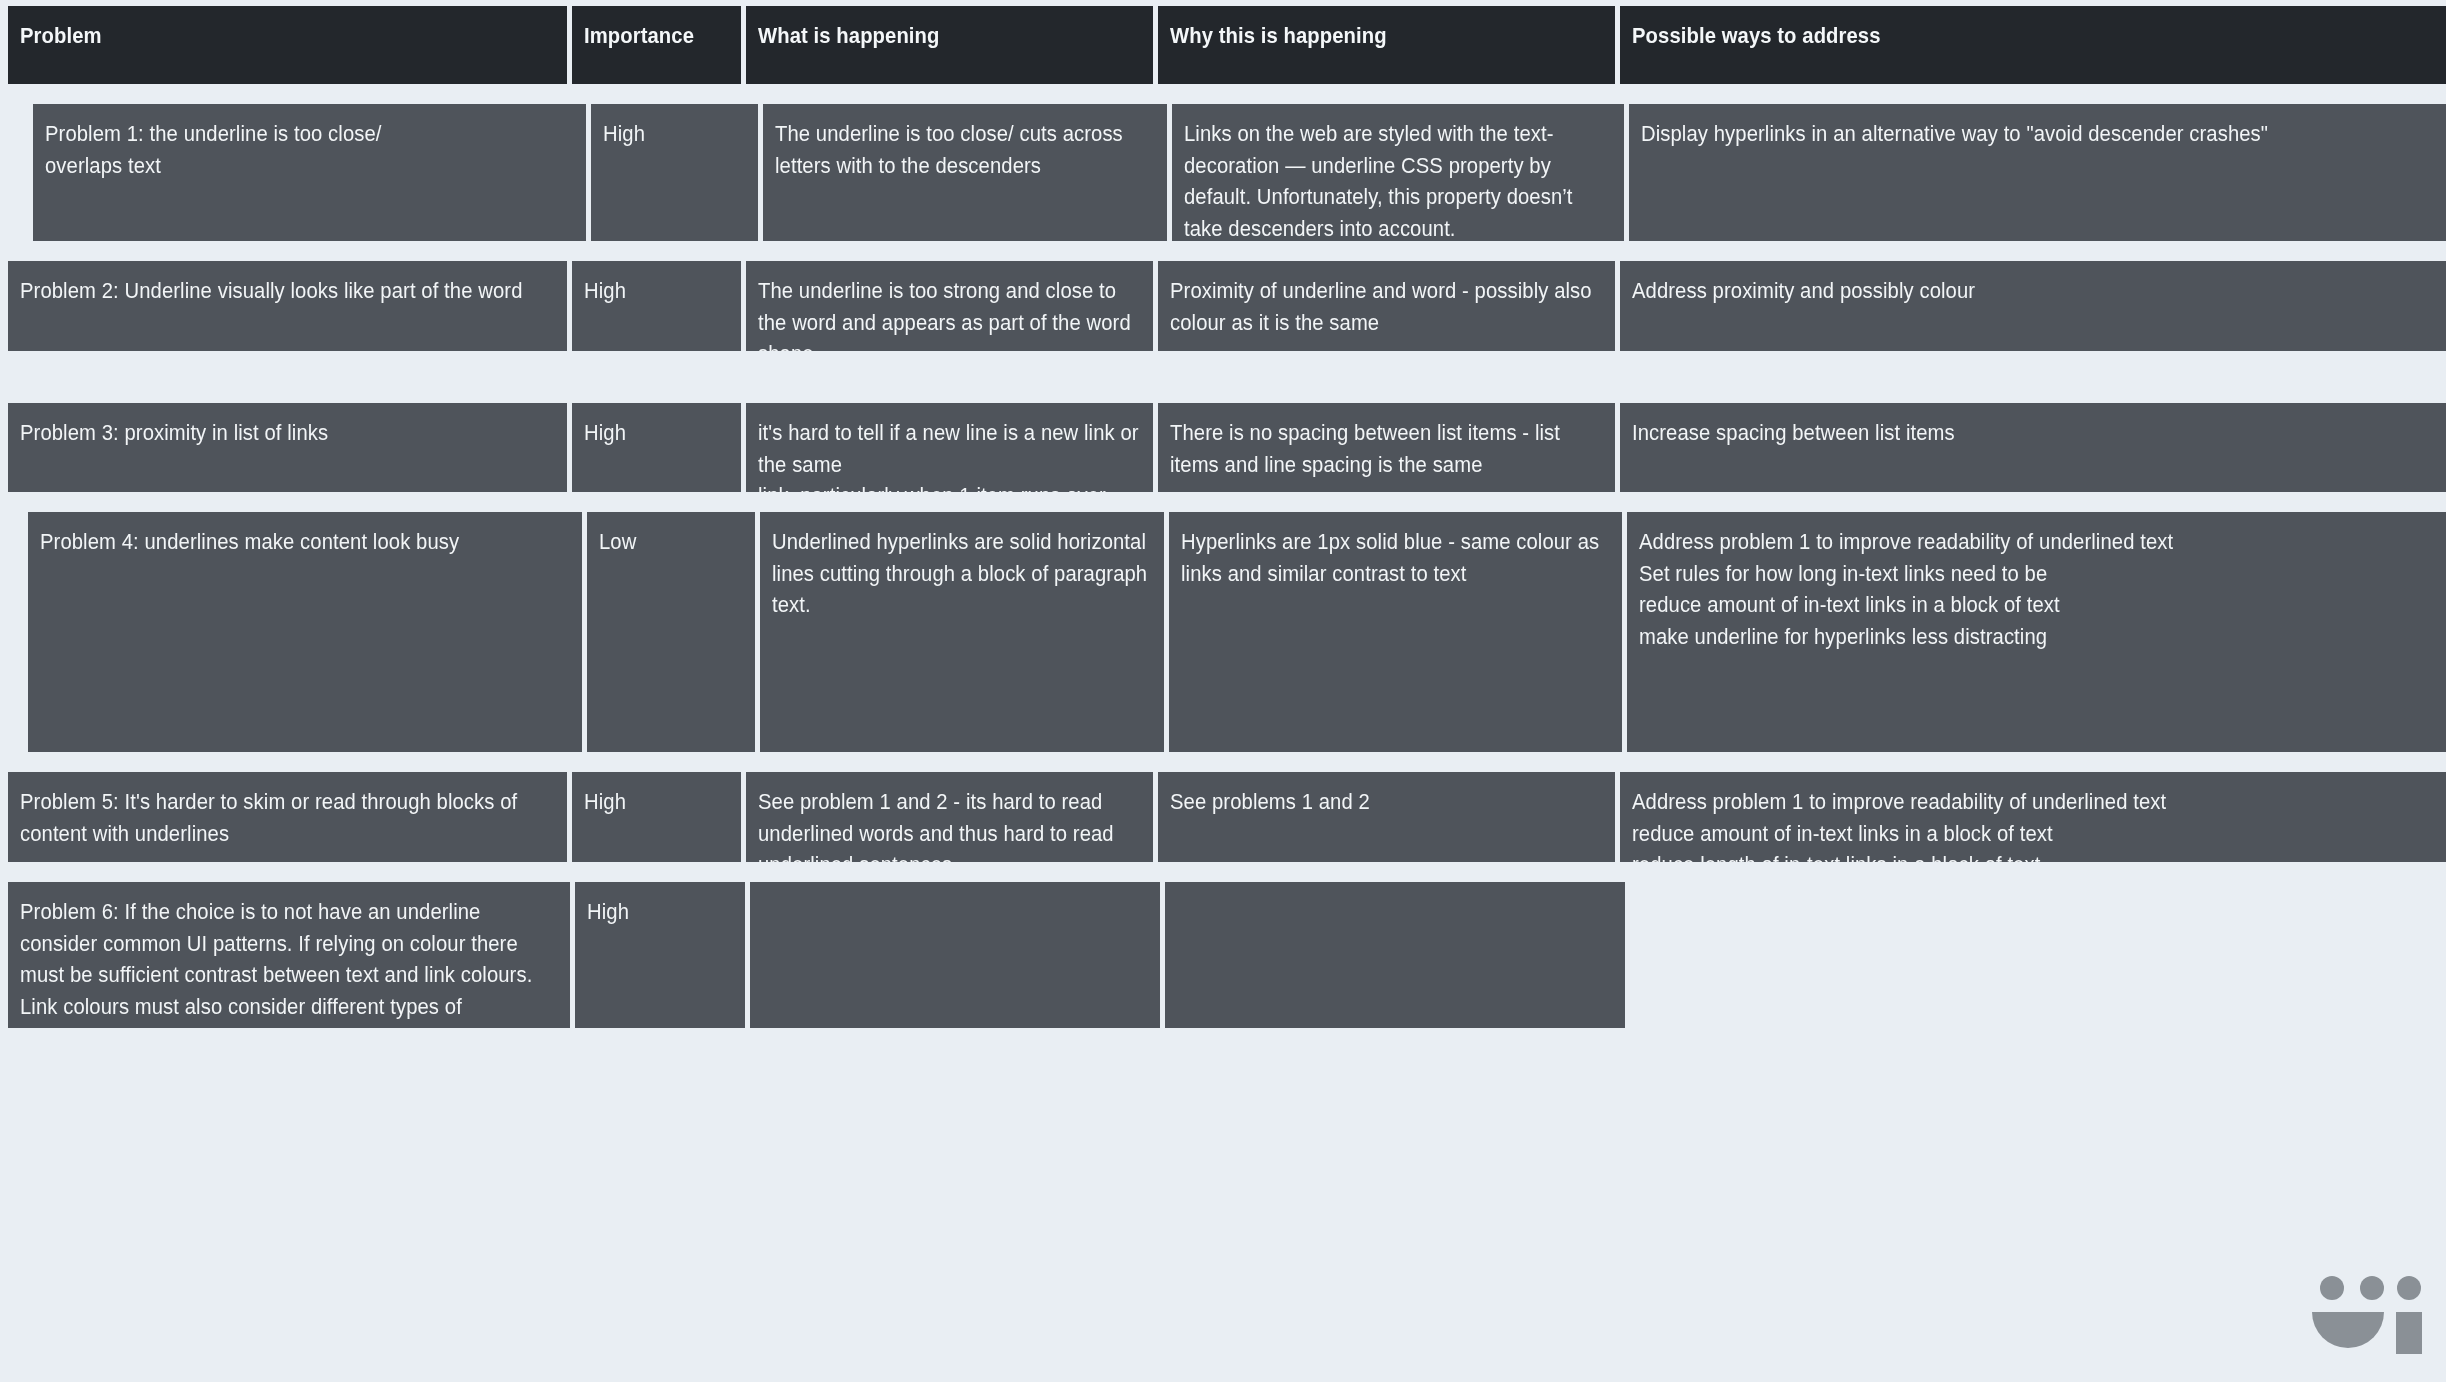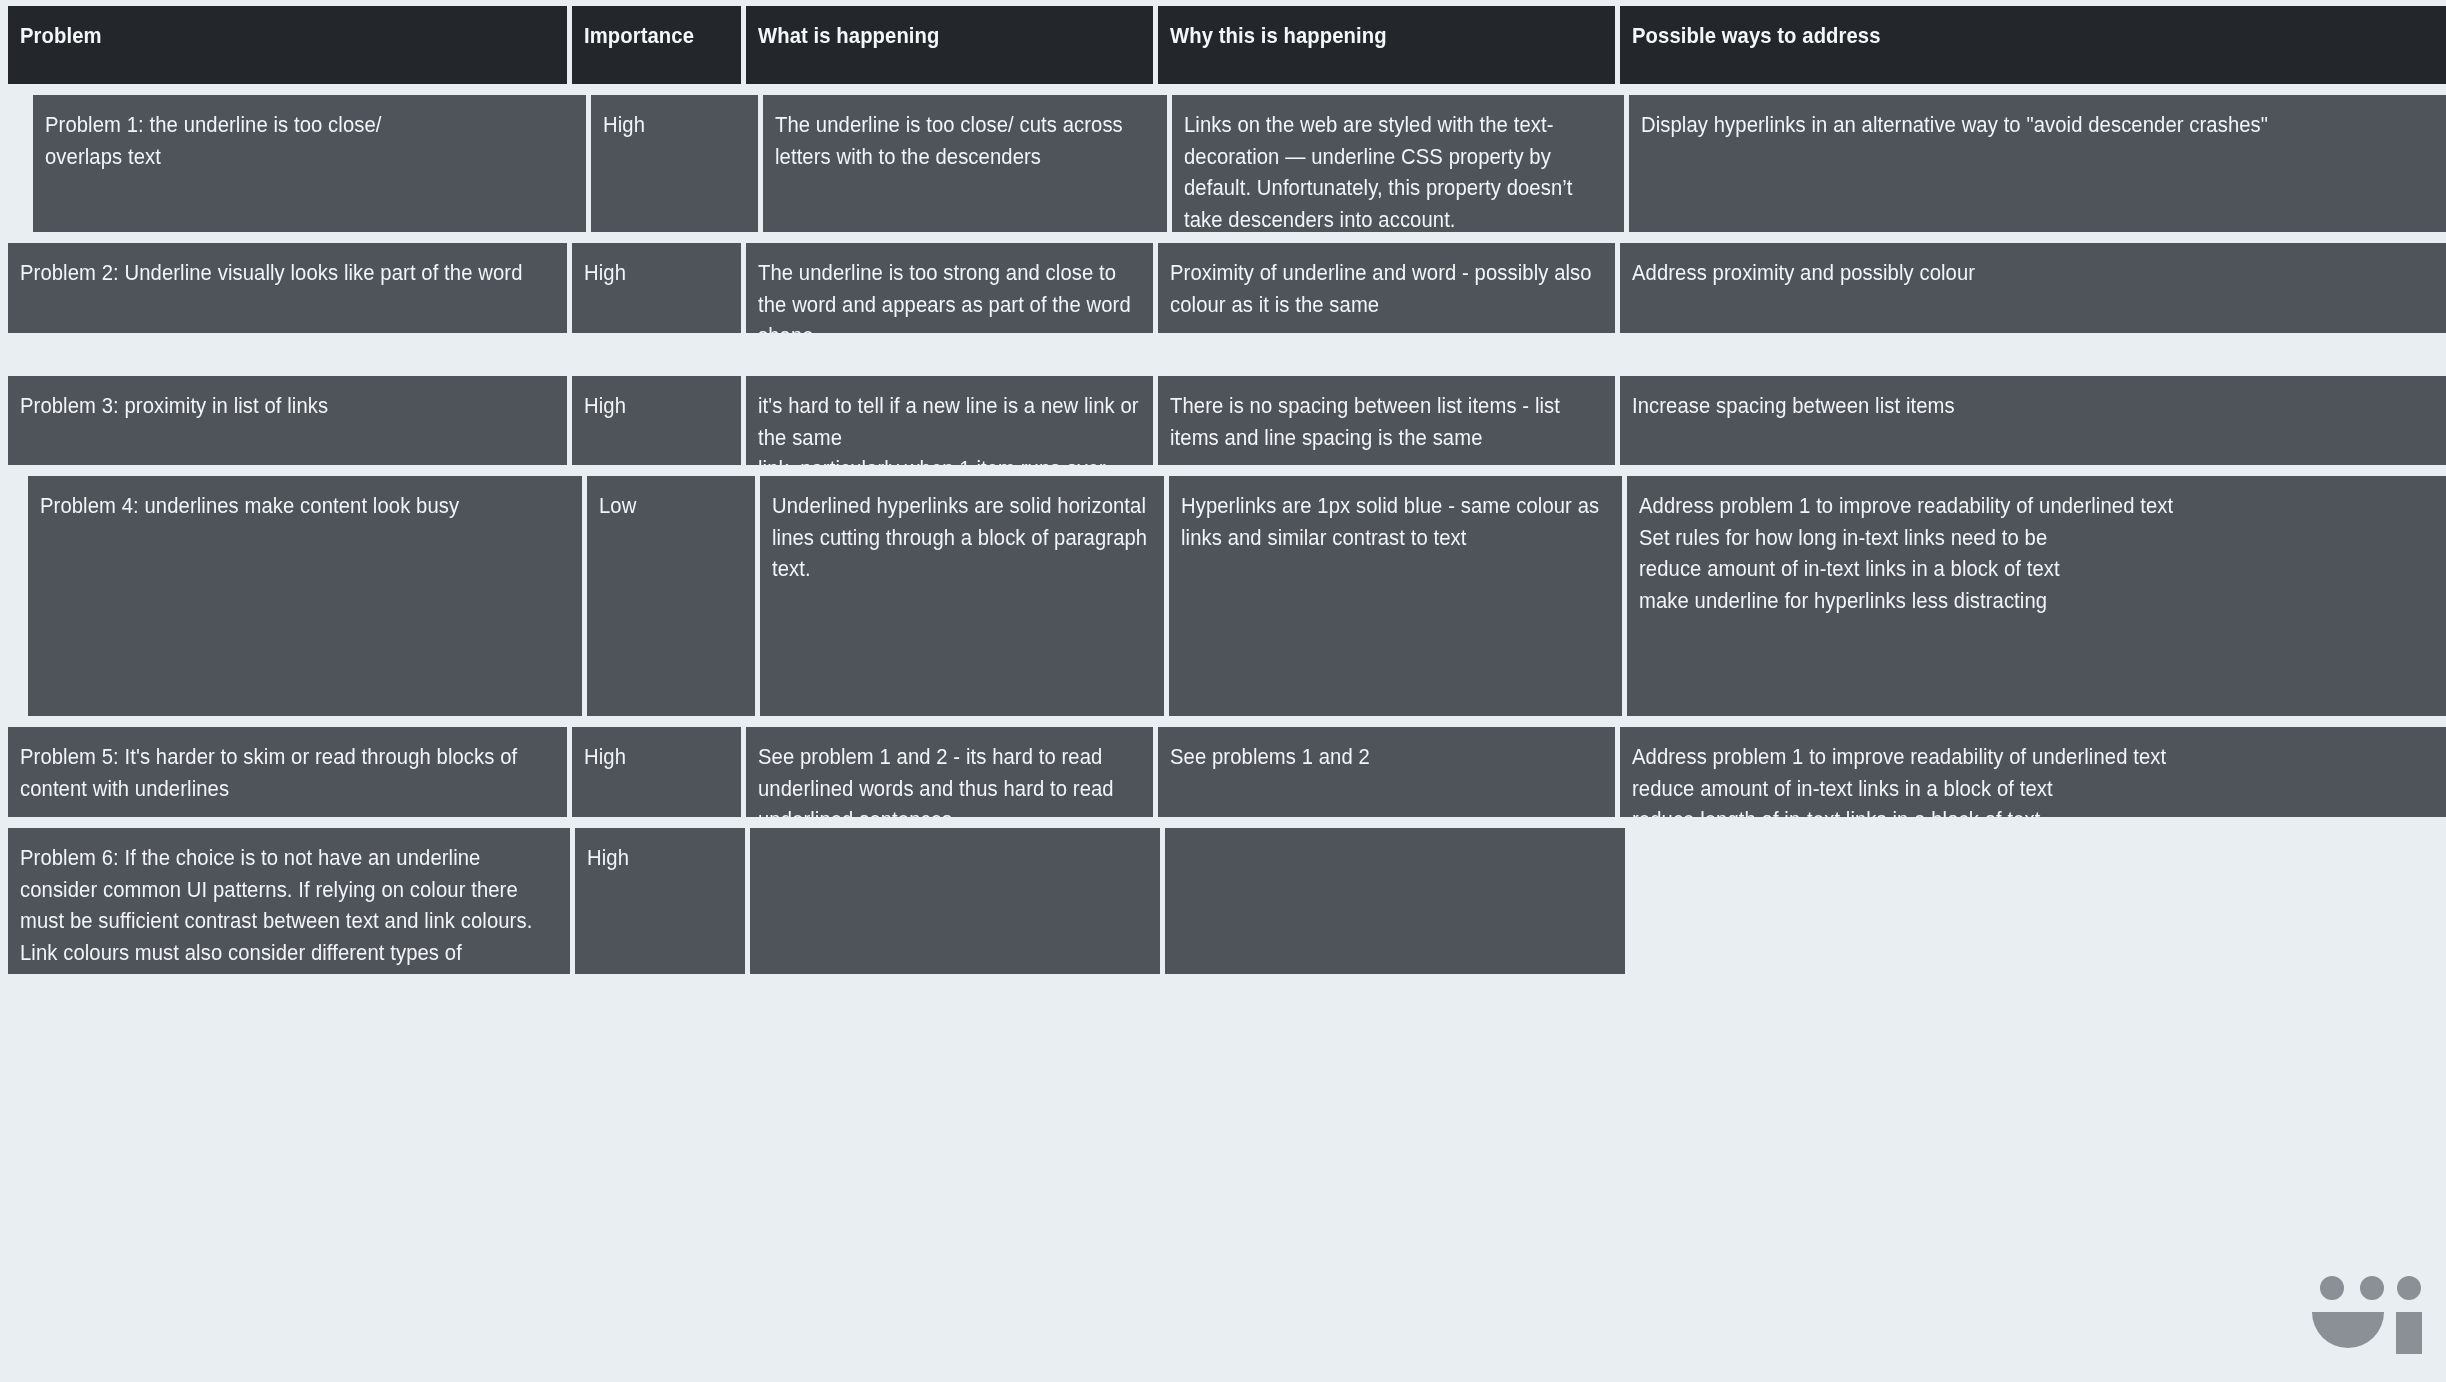--- a/index.html
+++ b/index.html
@@ -31,7 +31,7 @@
     height: 1376px;
     display: flex;
     flex-direction: column;
-    gap: 11px;
+    gap: 20px;
   }
 
   .row {

